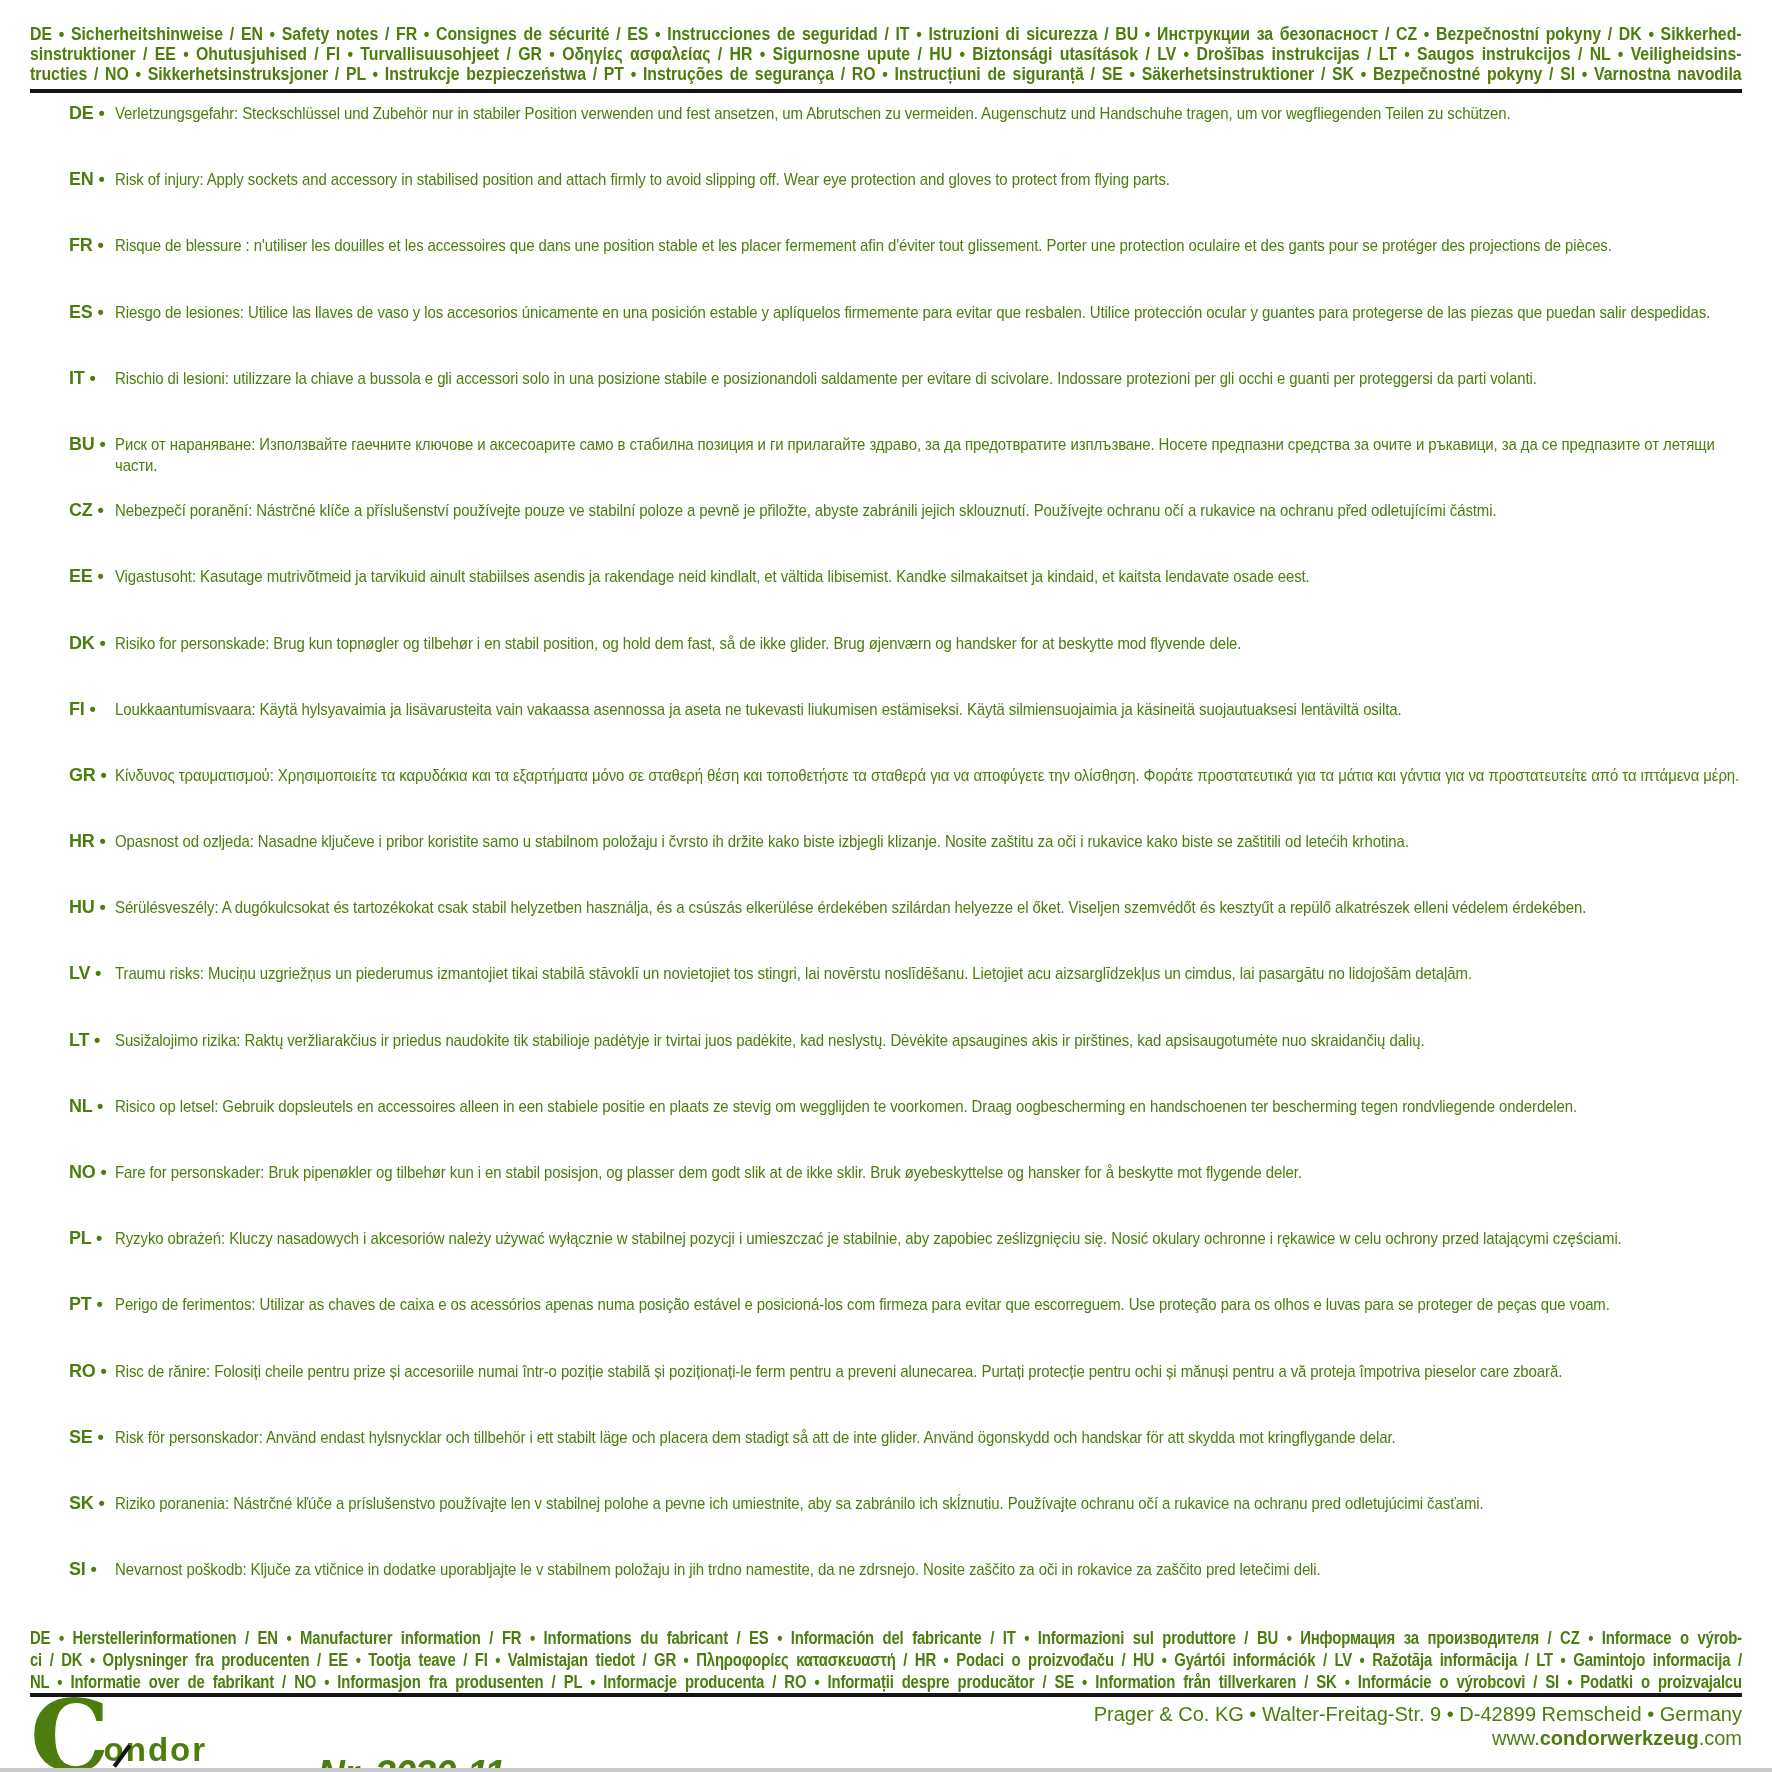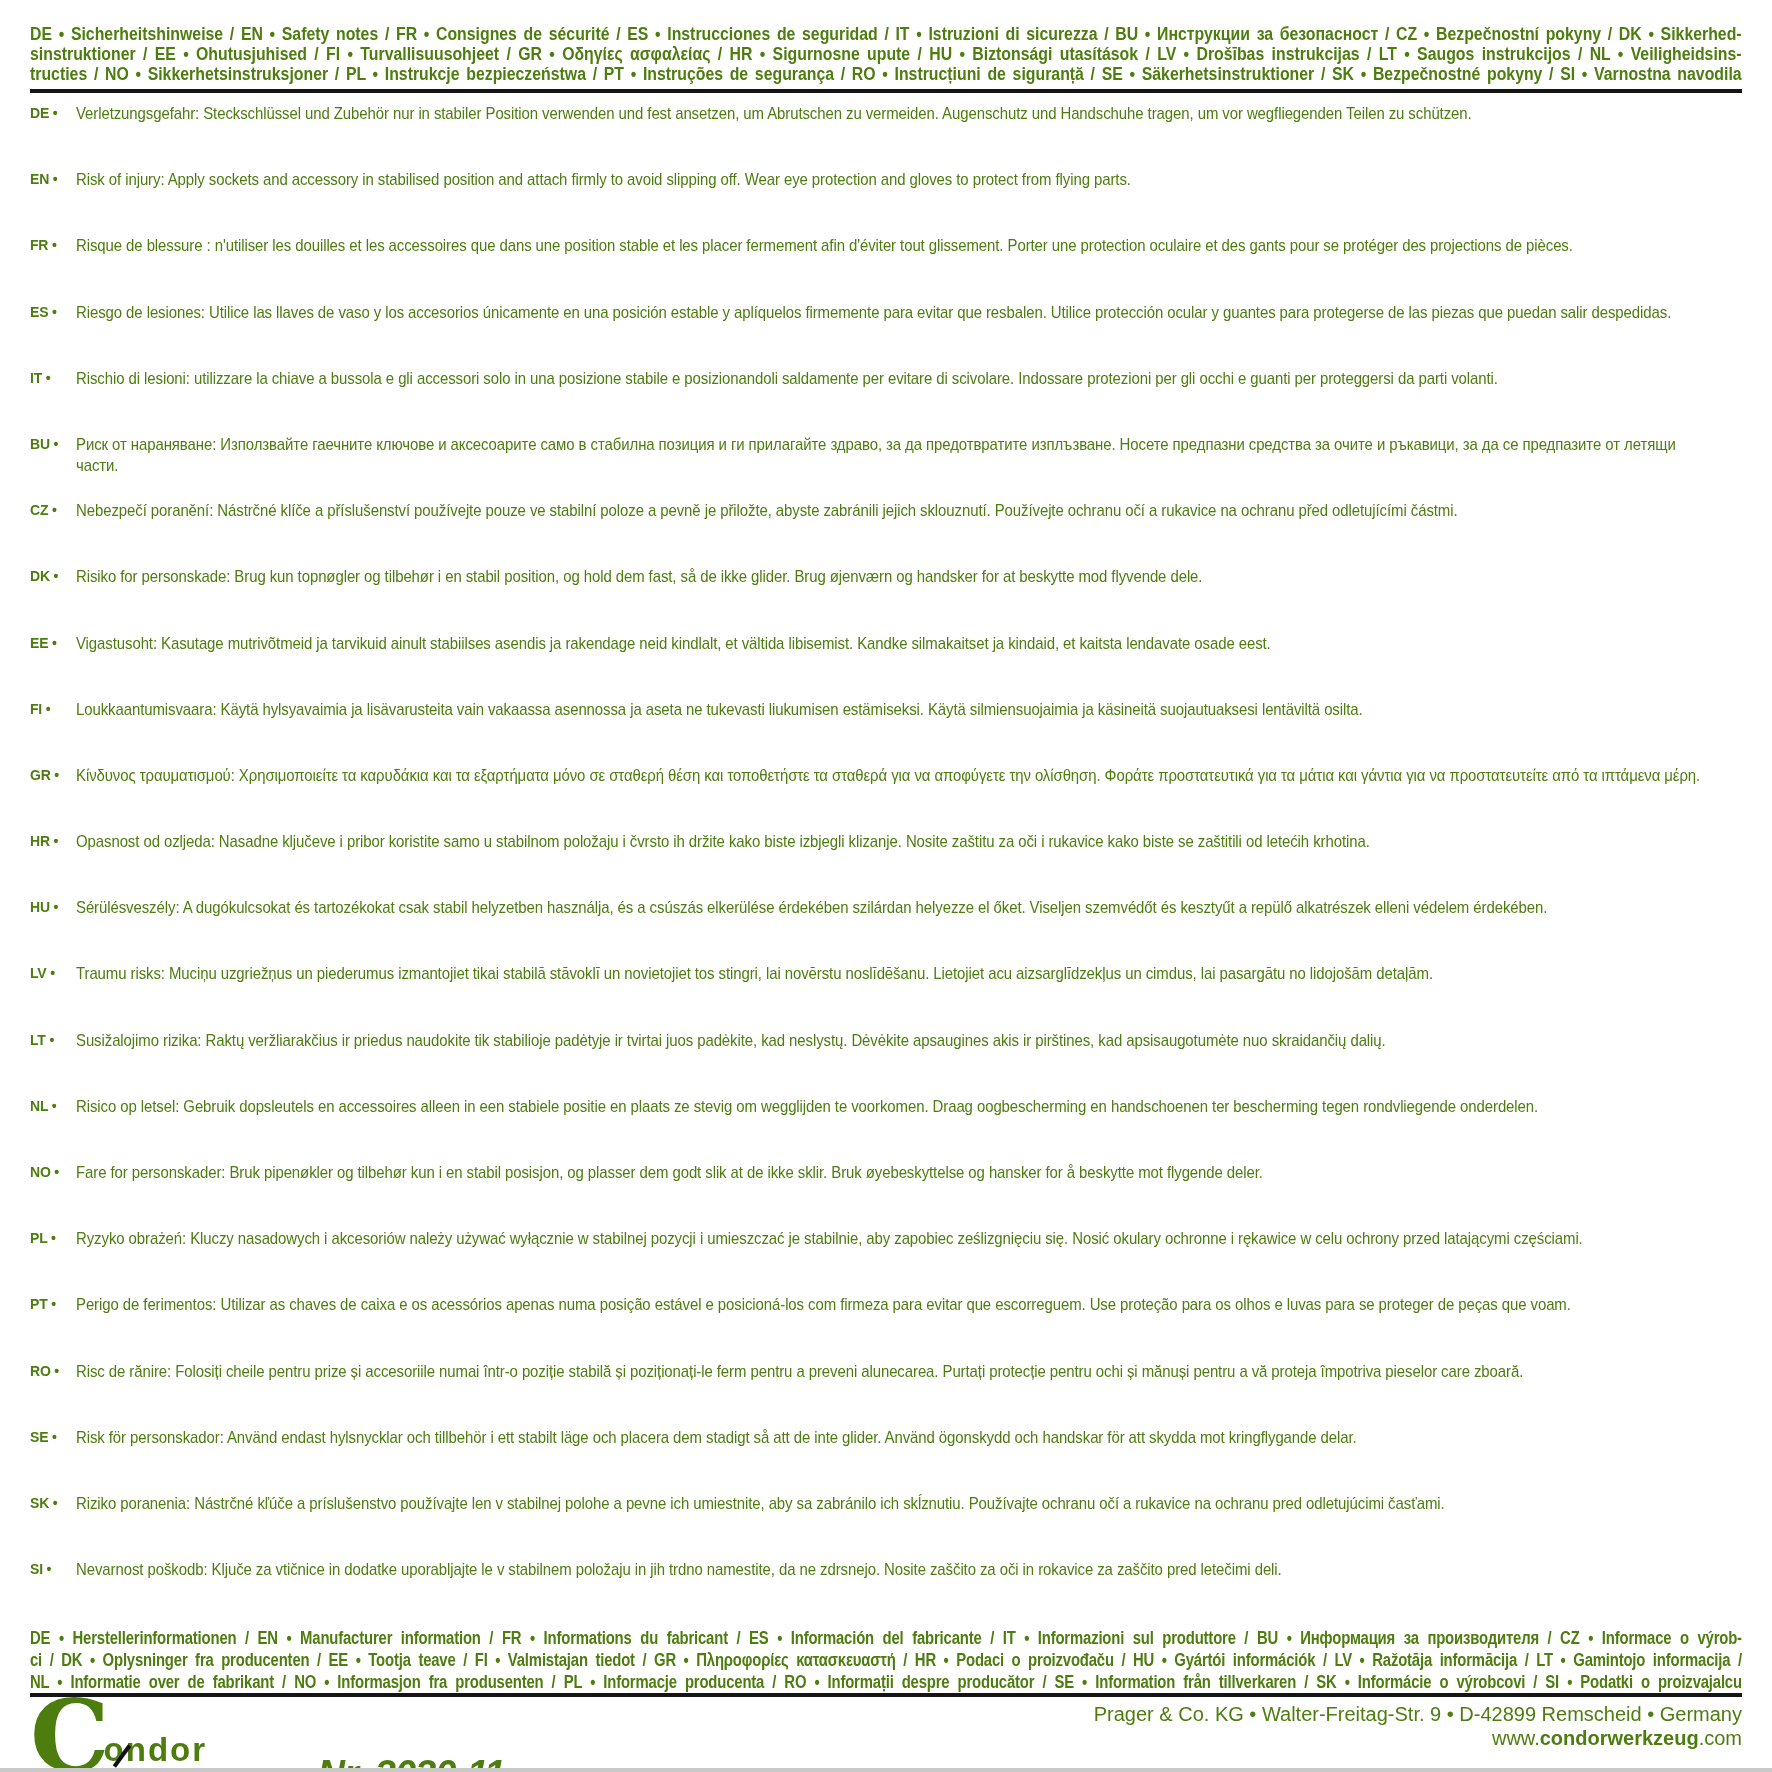--- a/index.html
+++ b/index.html
@@ -17,7 +17,7 @@
   
   .list { margin:10px 30px 0 30px; }
   .row { display:flex; height:66.2px; align-items:flex-start; }
-  .code { flex:none; width:46px; font-weight:bold; font-size:14px; line-height:21px; letter-spacing:-0.2px; }
+  .code { flex:none; width:46px; font-weight:bold; font-size:18px; line-height:21px; letter-spacing:-0.2px;margin-left:39px; }
   .txt {
     flex:none; width:1866px; transform:scaleX(0.88); transform-origin:0 0;
     font-size:17px; line-height:21px; letter-spacing:-0.1px;

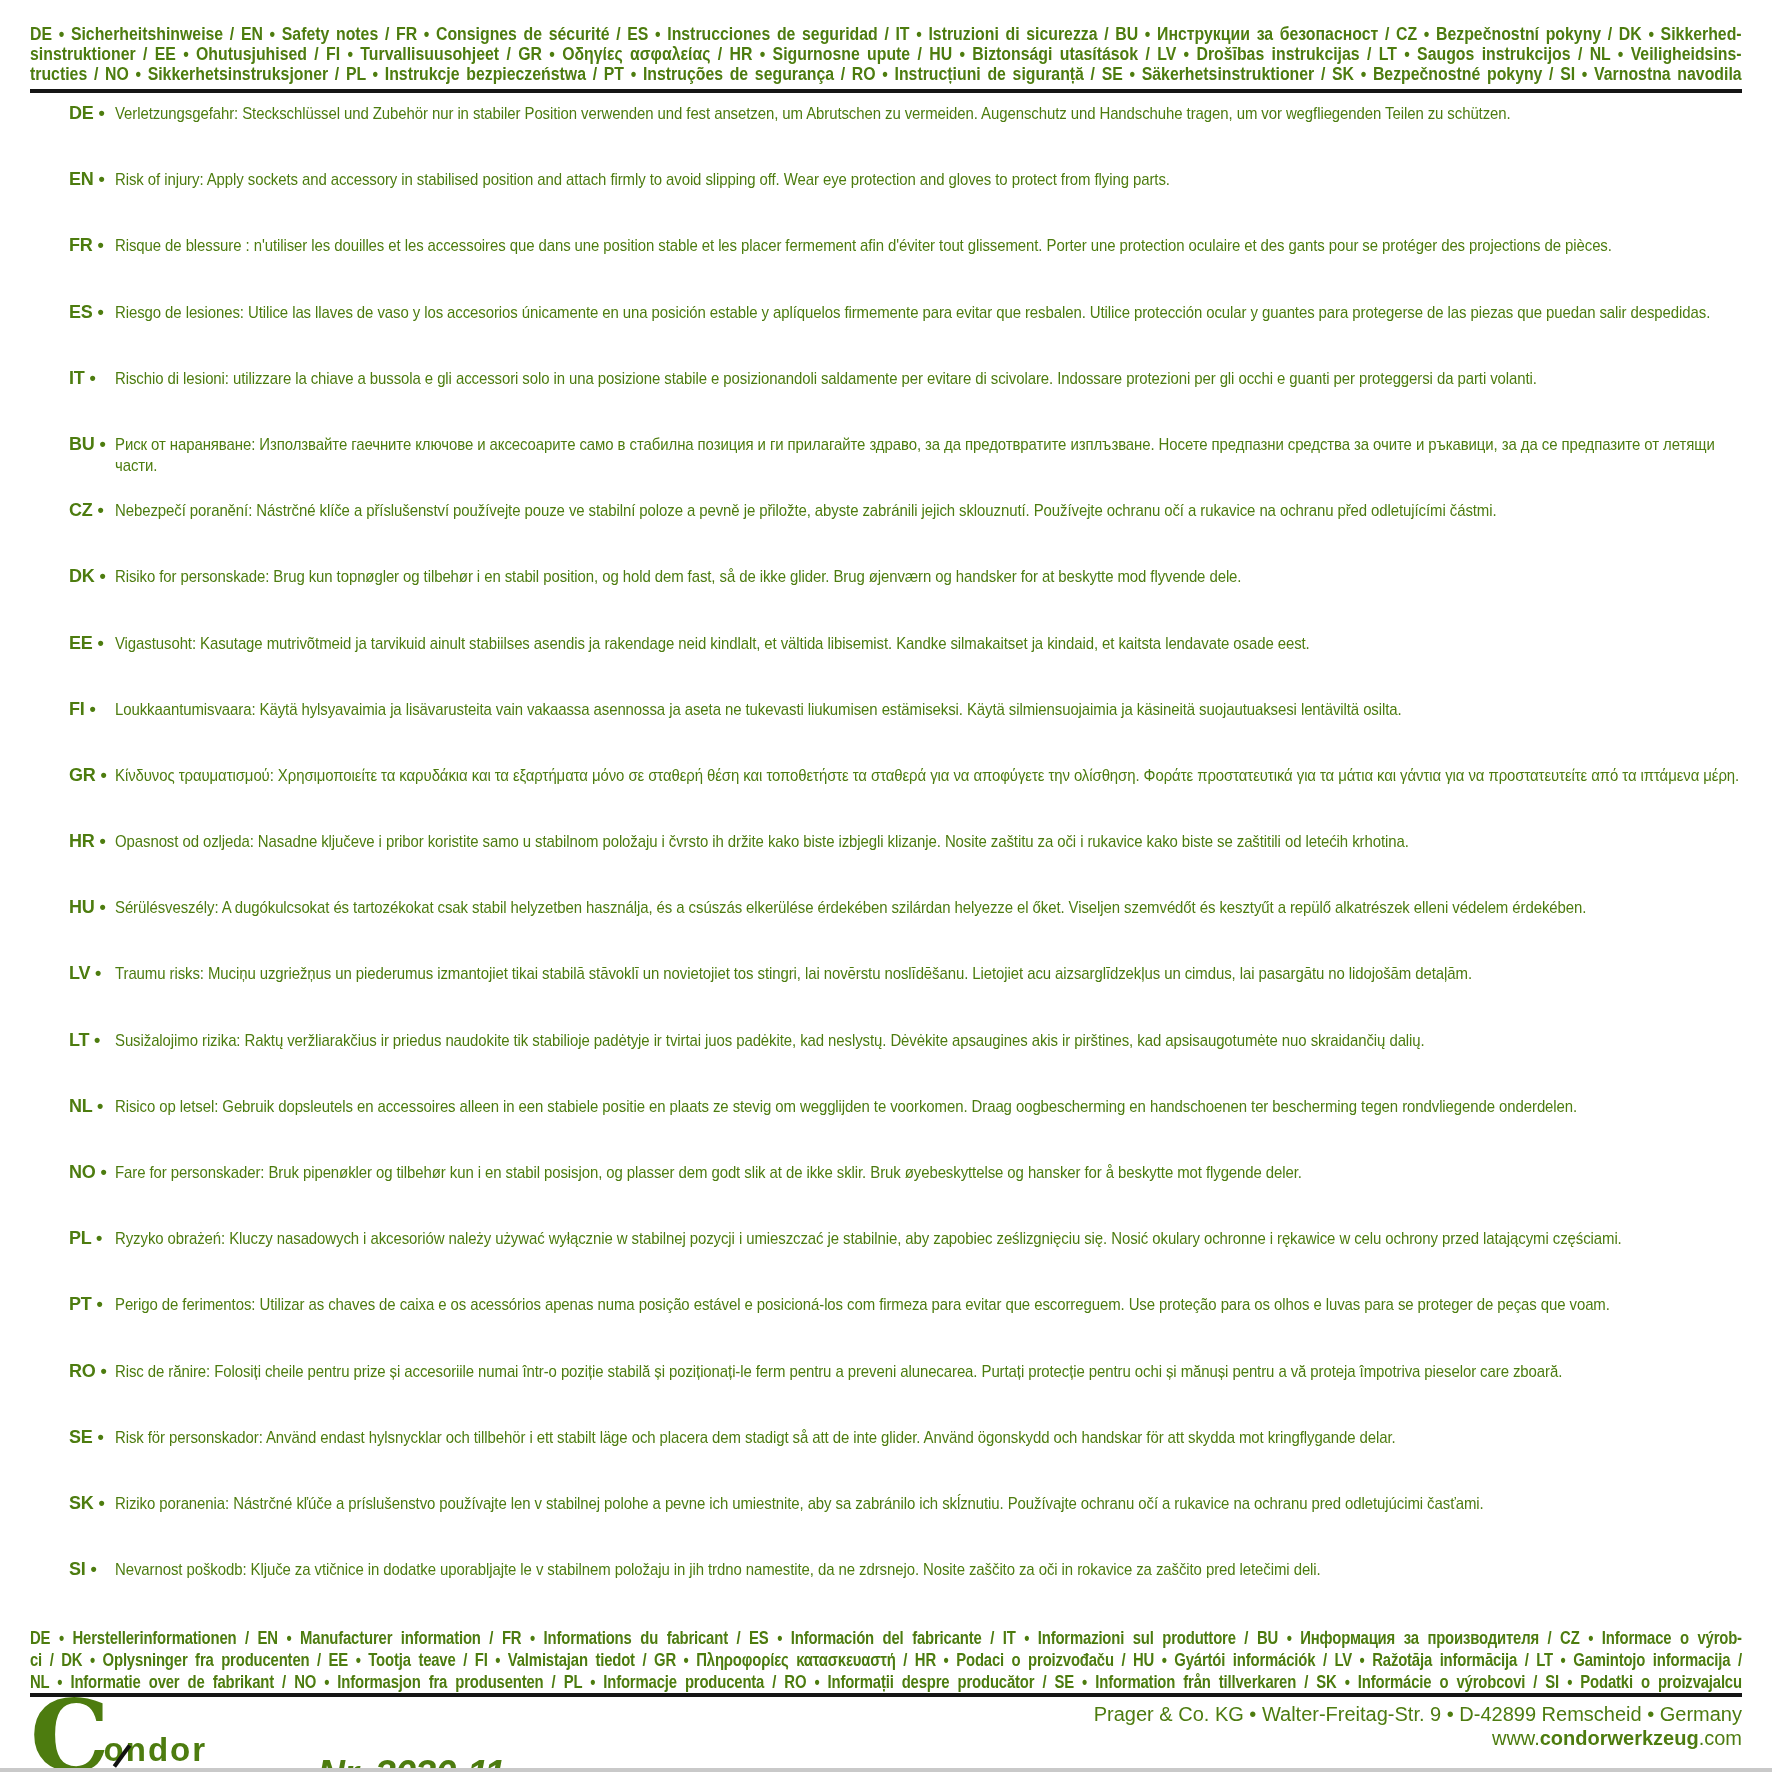--- a/index.html
+++ b/index.html
@@ -89,12 +89,12 @@
         <div class="txt">Nebezpečí poranění: Nástrčné klíče a příslušenství používejte pouze ve stabilní poloze a pevně je přiložte, abyste zabránili jejich sklouznutí. Používejte ochranu očí a rukavice na ochranu před odletujícími částmi.</div>
       </div>
     <div class="row">
+        <span class="code"><span>EE</span> <span>•</span></span>
+        <div class="txt">Vigastusoht: Kasutage mutrivõtmeid ja tarvikuid ainult stabiilses asendis ja rakendage neid kindlalt, et vältida libisemist. Kandke silmakaitset ja kindaid, et kaitsta lendavate osade eest.</div>
+      </div>
+    <div class="row">
         <span class="code"><span>DK</span> <span>•</span></span>
         <div class="txt">Risiko for personskade: Brug kun topnøgler og tilbehør i en stabil position, og hold dem fast, så de ikke glider. Brug øjenværn og handsker for at beskytte mod flyvende dele.</div>
-      </div>
-    <div class="row">
-        <span class="code"><span>EE</span> <span>•</span></span>
-        <div class="txt">Vigastusoht: Kasutage mutrivõtmeid ja tarvikuid ainult stabiilses asendis ja rakendage neid kindlalt, et vältida libisemist. Kandke silmakaitset ja kindaid, et kaitsta lendavate osade eest.</div>
       </div>
     <div class="row">
         <span class="code"><span>FI</span> <span>•</span></span>

